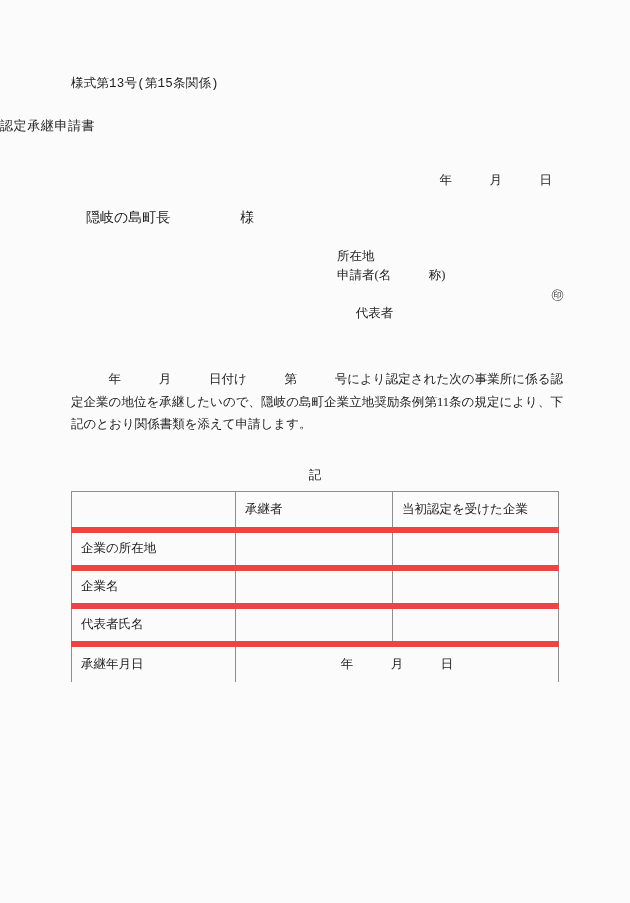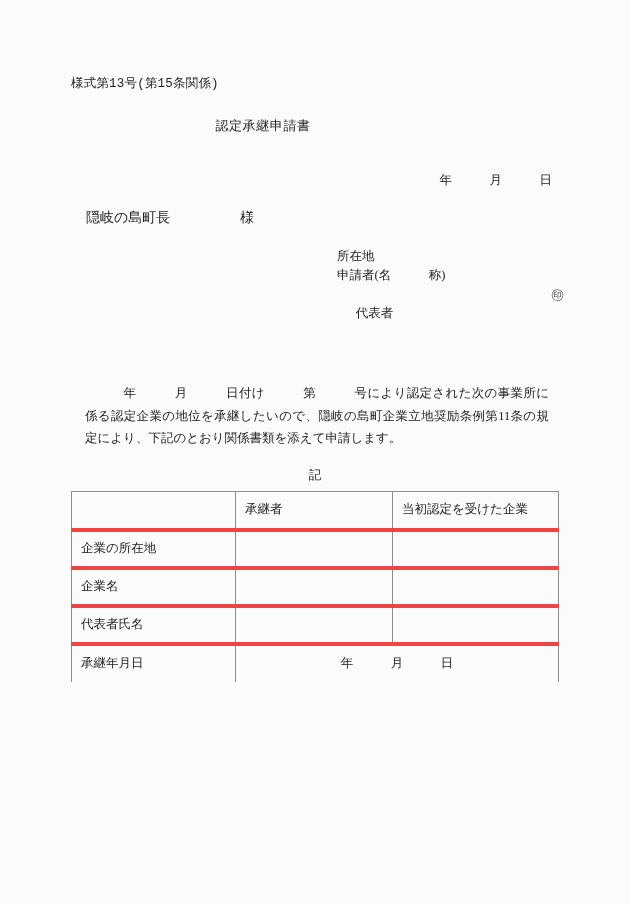--- a/index.html
+++ b/index.html
@@ -40,7 +40,7 @@
     left: 0;
     top: 117px;
     width: 526px;
-    text-align: center;
+    text-align: left;
     font-size: 13px;
     letter-spacing: 0.6px;
   }

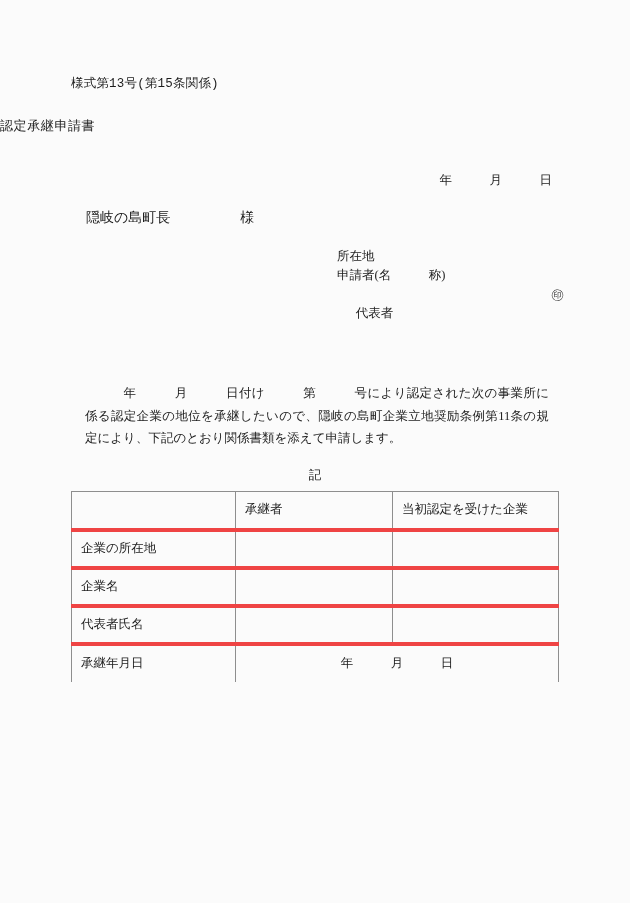--- a/index.html
+++ b/index.html
@@ -94,7 +94,7 @@
     line-height: 22.5px;
   }
   .body-text p {
-    margin: 14px;
+    margin: 0;
     white-space: pre-wrap;
     text-align: justify;
     text-justify: inter-character;

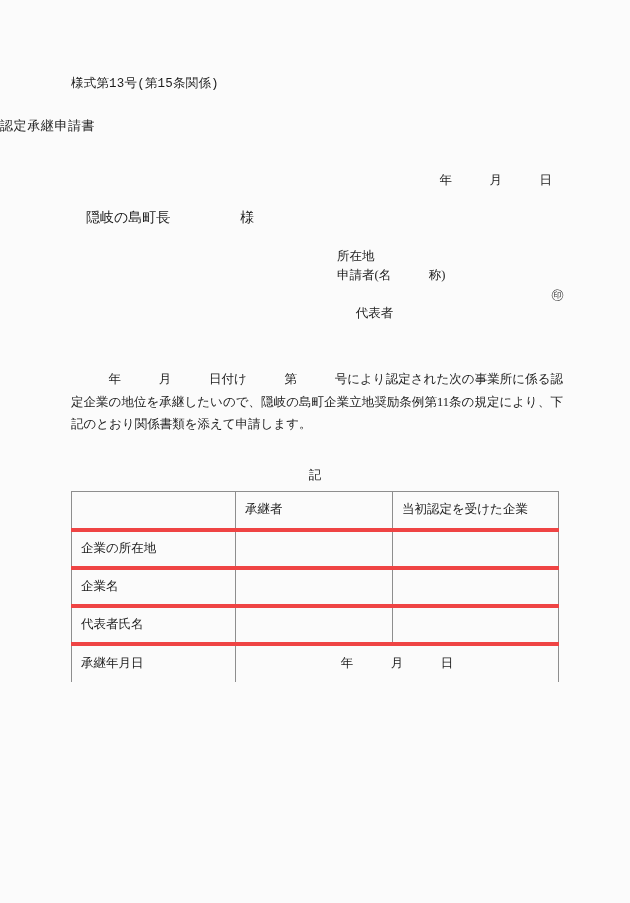--- a/index.html
+++ b/index.html
@@ -130,7 +130,7 @@
     background: transparent;
   }
   .form-table tr.has-rule td {
-    border-bottom: 4px solid #ef4444;
+    border-bottom: 6px solid #ef4444;
   }
   .col-label  { width: 164px; }
   .col-succ   { width: 157px; }

